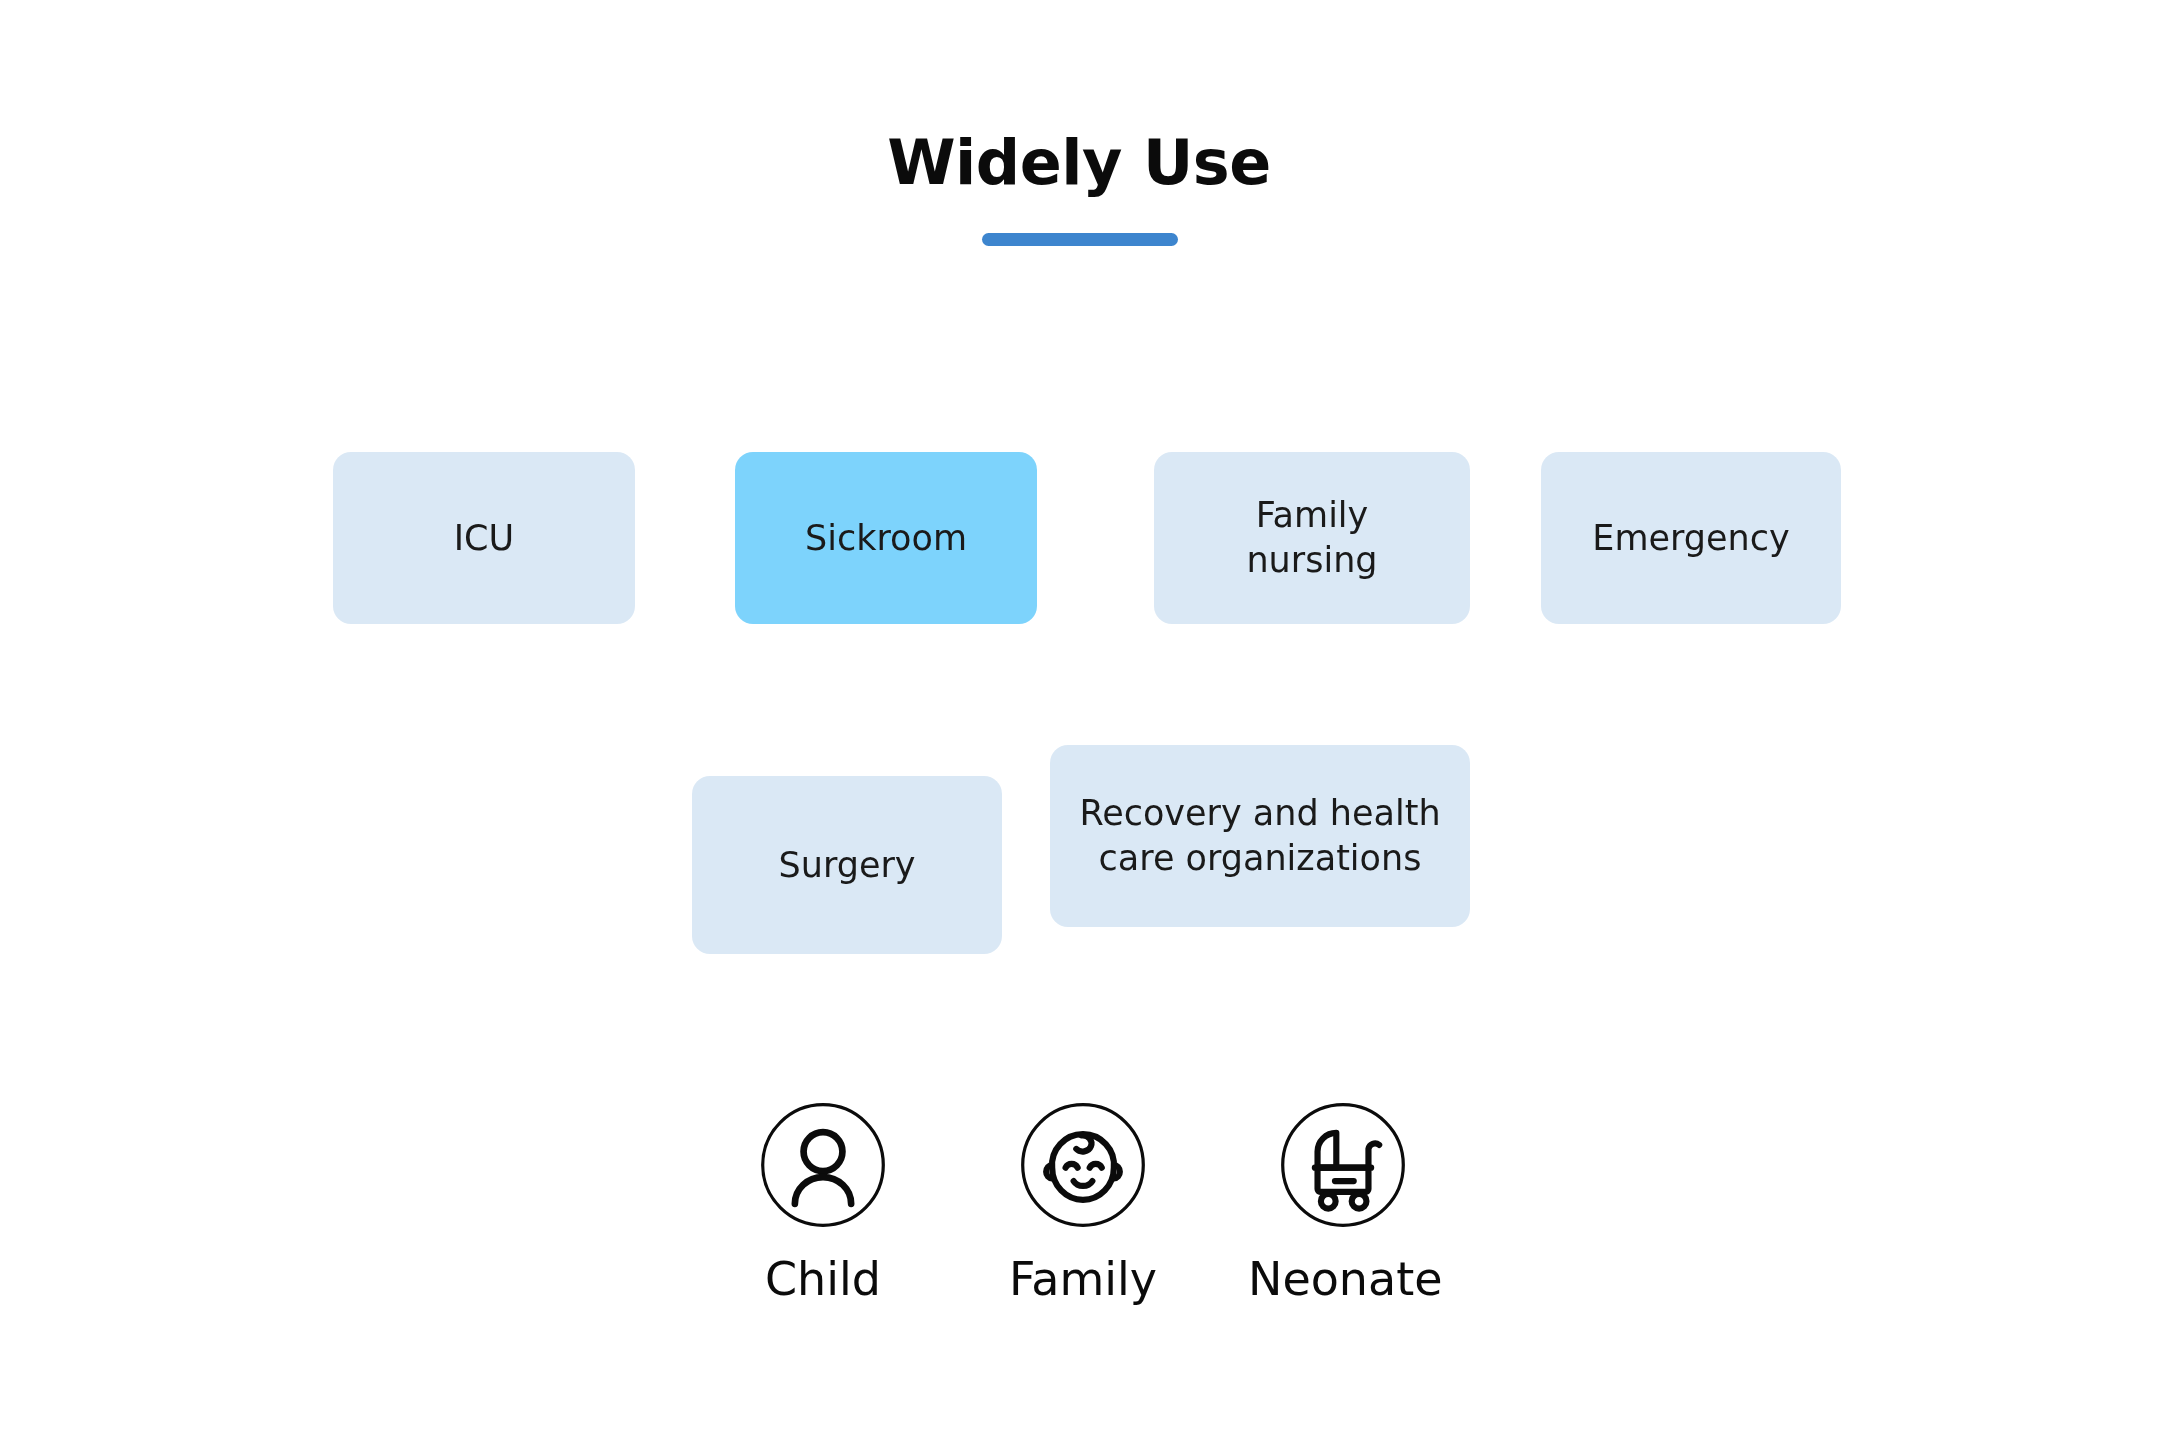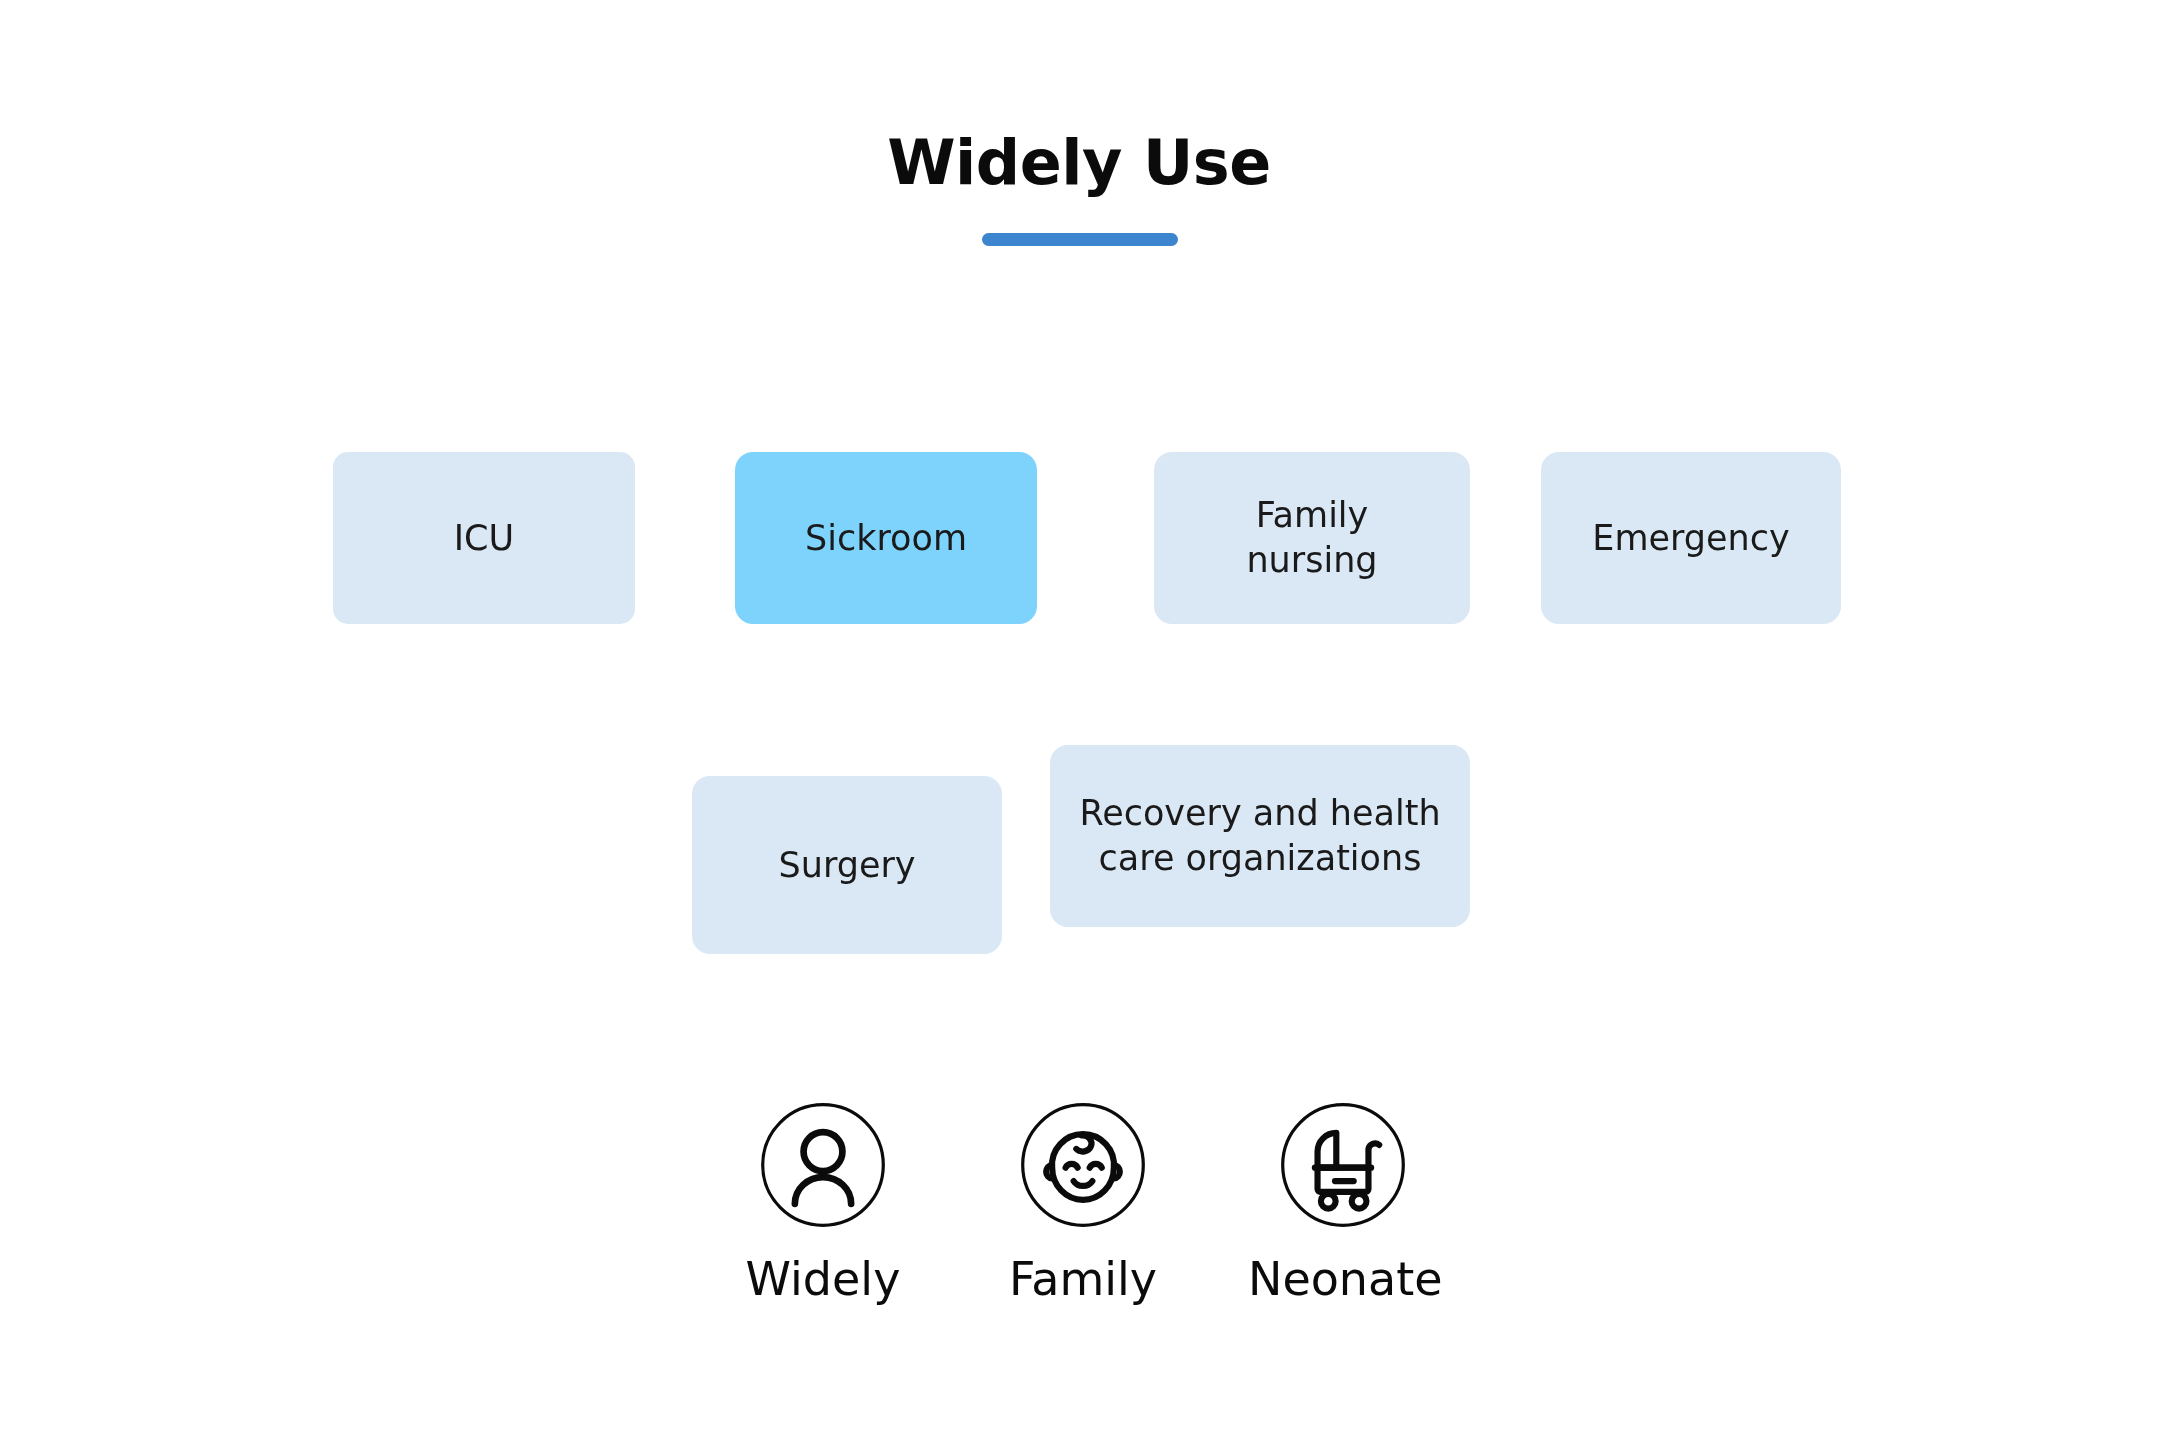--- a/index.html
+++ b/index.html
@@ -63,7 +63,7 @@
   .box span { display: block; }
 
   
-  .box-icu       { left: 333px;  top: 452px; width: 302px; height: 172px; border-radius: 15px; }
+  .box-icu       { left: 333px;  top: 452px; width: 302px; height: 172px; }
   .box-sickroom  { left: 735px;  top: 452px; width: 302px; height: 172px; }
   .box-family    { left: 1124px; top: 452px; width: 316px; height: 172px; }
   .box-emergency { left: 1541px; top: 452px; width: 300px; height: 172px; }

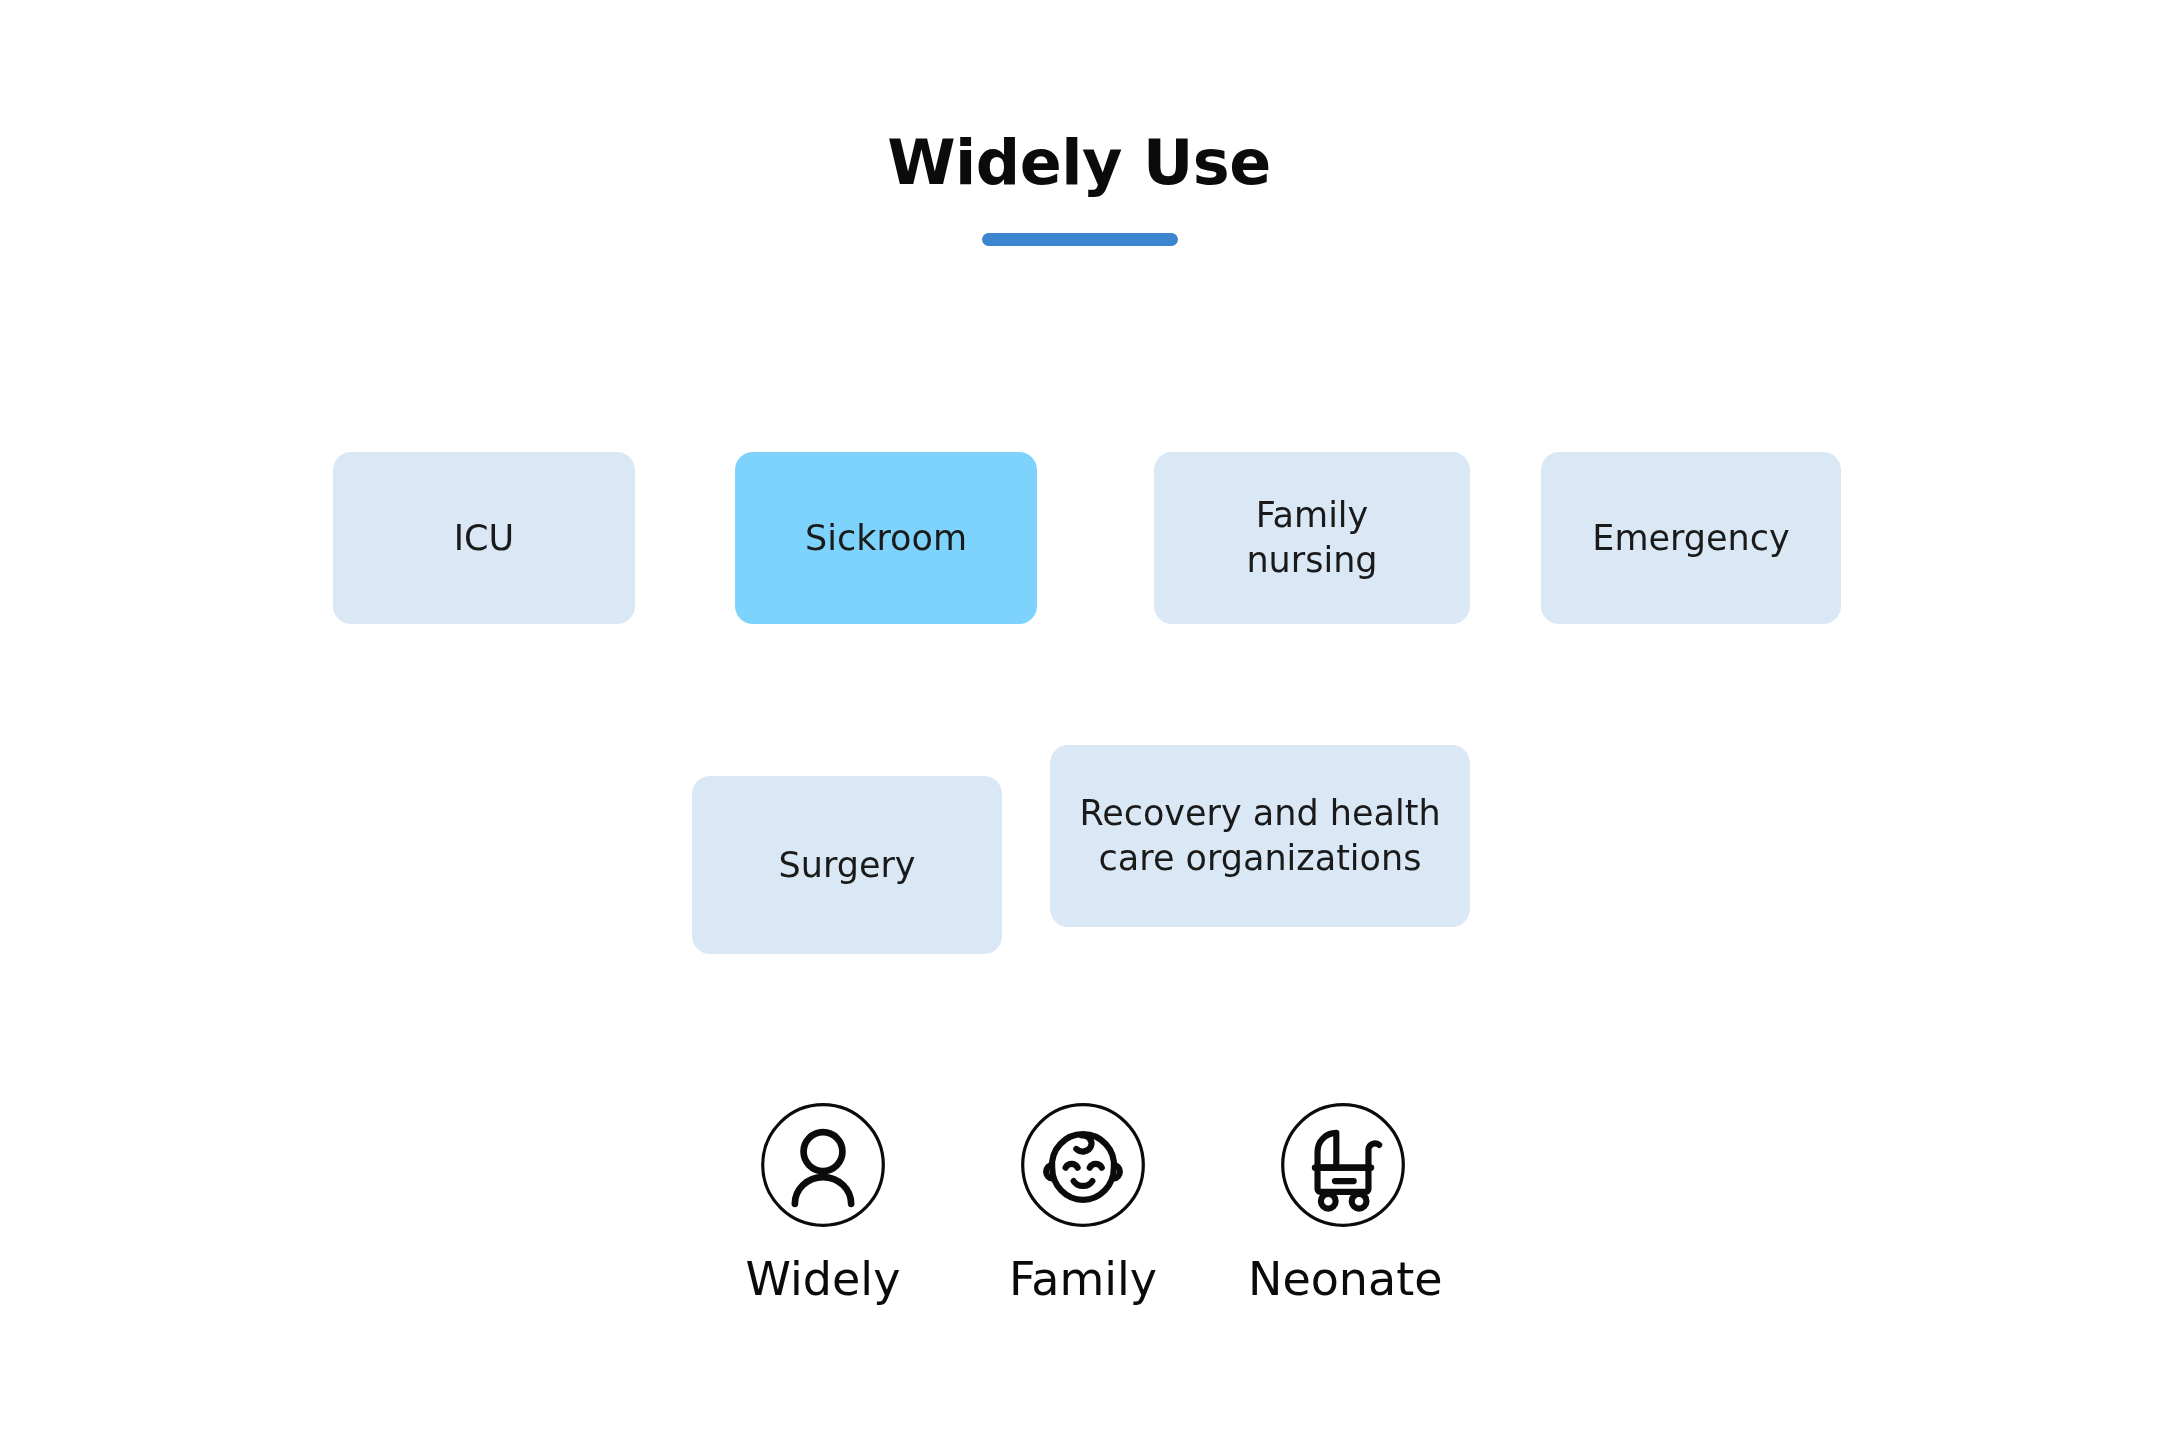--- a/index.html
+++ b/index.html
@@ -153,7 +153,7 @@
         <circle cx="50" cy="40" r="14.5" fill="none" stroke="#0b0b0b" stroke-width="5"></circle>
         <path d="M29 79 A21 20 0 0 1 71 79" fill="none" stroke="#0b0b0b" stroke-width="5" stroke-linecap="round"></path>
       </svg>
-      <span class="icon-caption">Widely</span>
+      <span class="icon-caption">Child</span>
     </div>
 
     <div class="icon-item icon-child-item">

